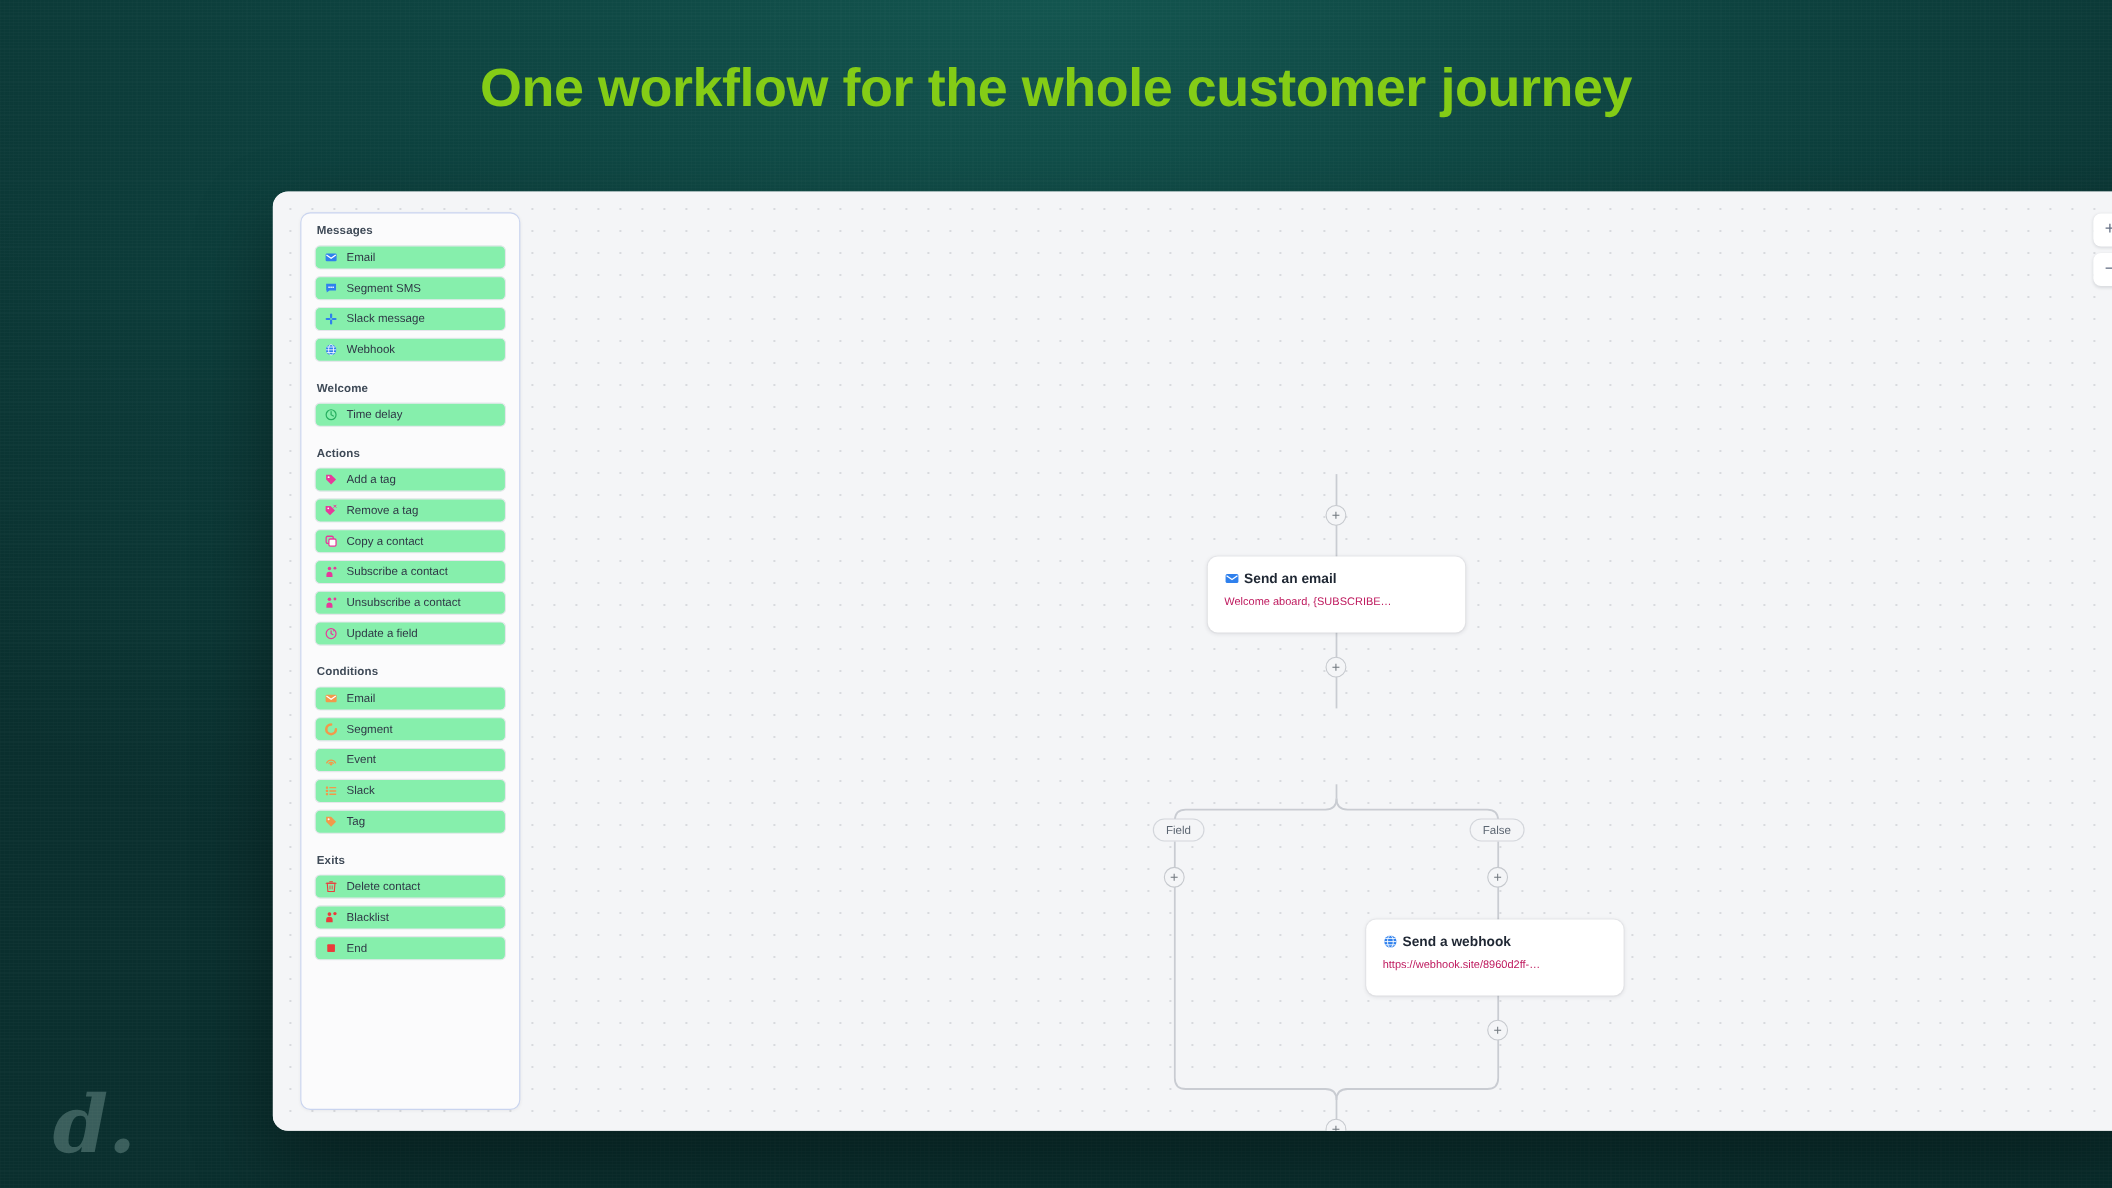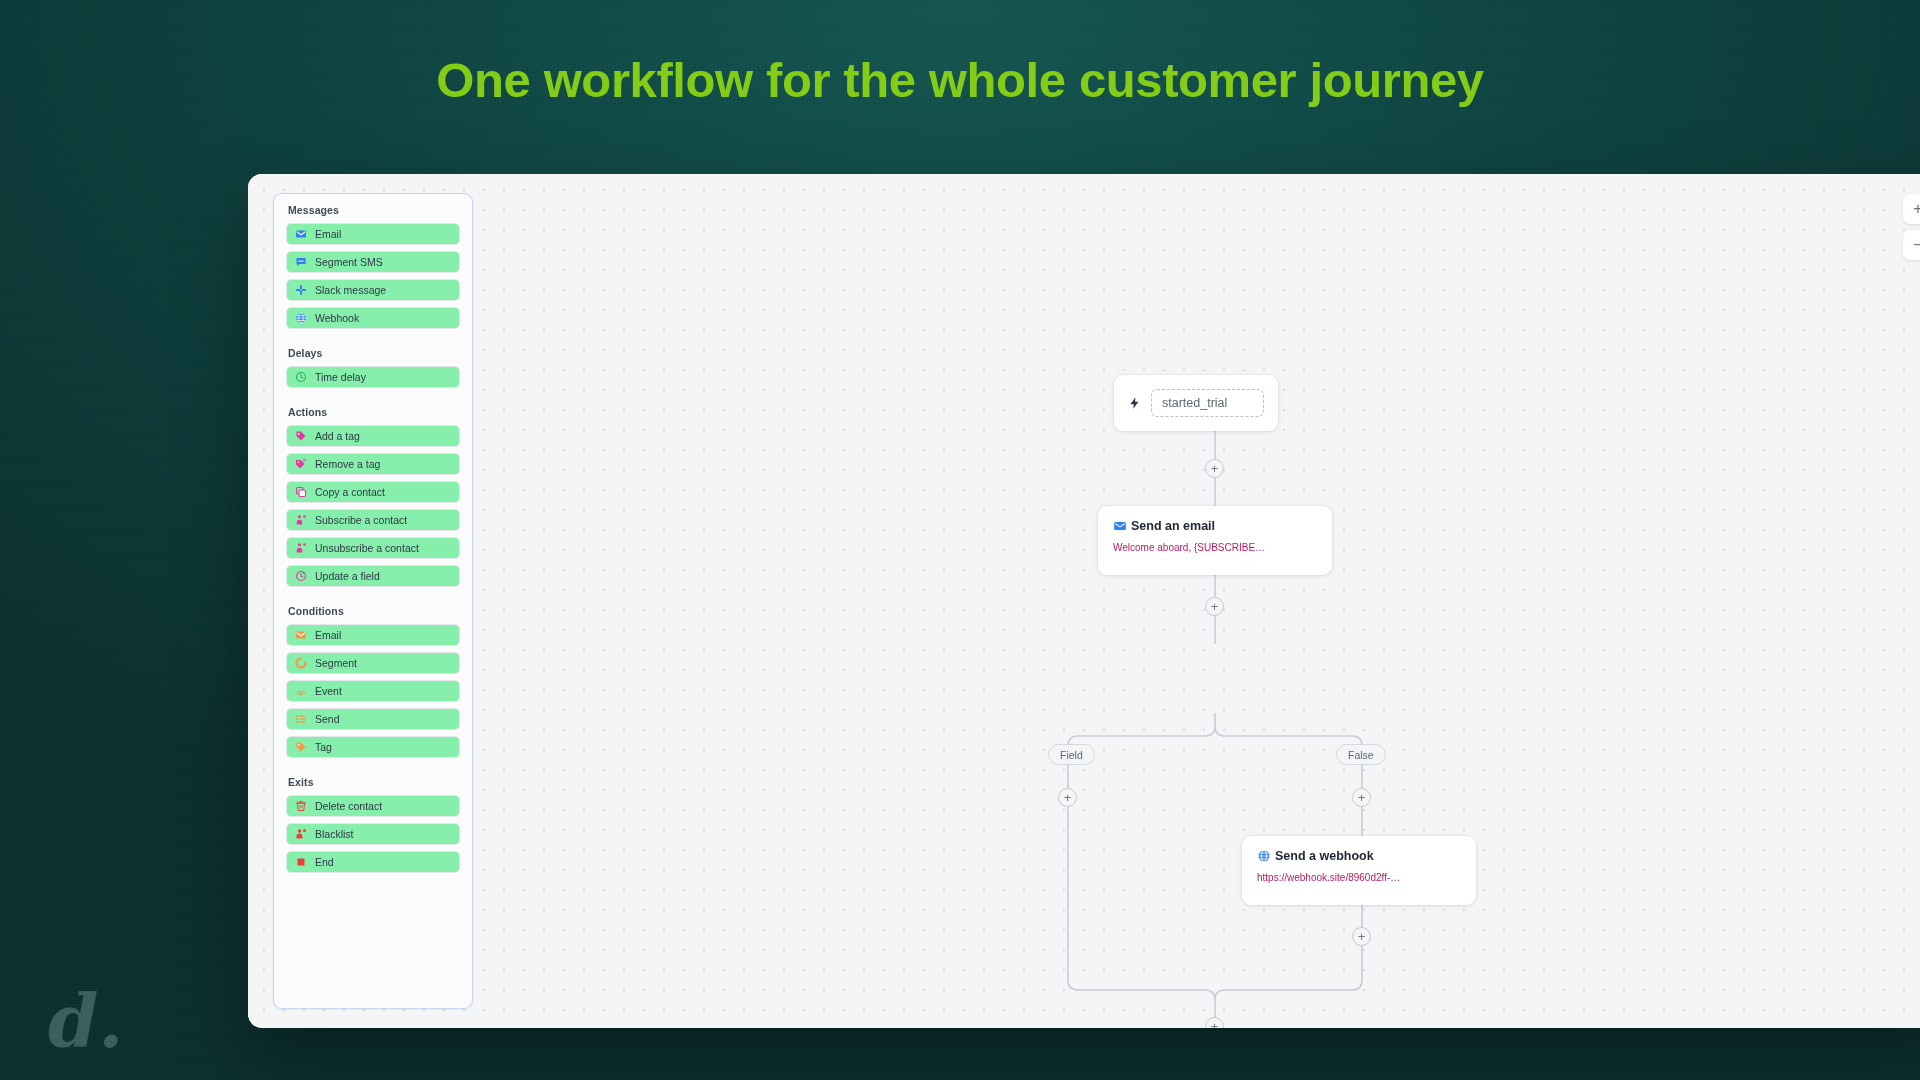--- a/index.html
+++ b/index.html
@@ -335,7 +335,7 @@
           </span>
           <span class="sb-label">Webhook</span>
         </div>
-        <div class="sb-section gap">Delays</div>
+        <div class="sb-section gap">Welcome</div>
         <div class="sb-item">
           <span class="sb-ico">
             <svg viewBox="0 0 24 24">

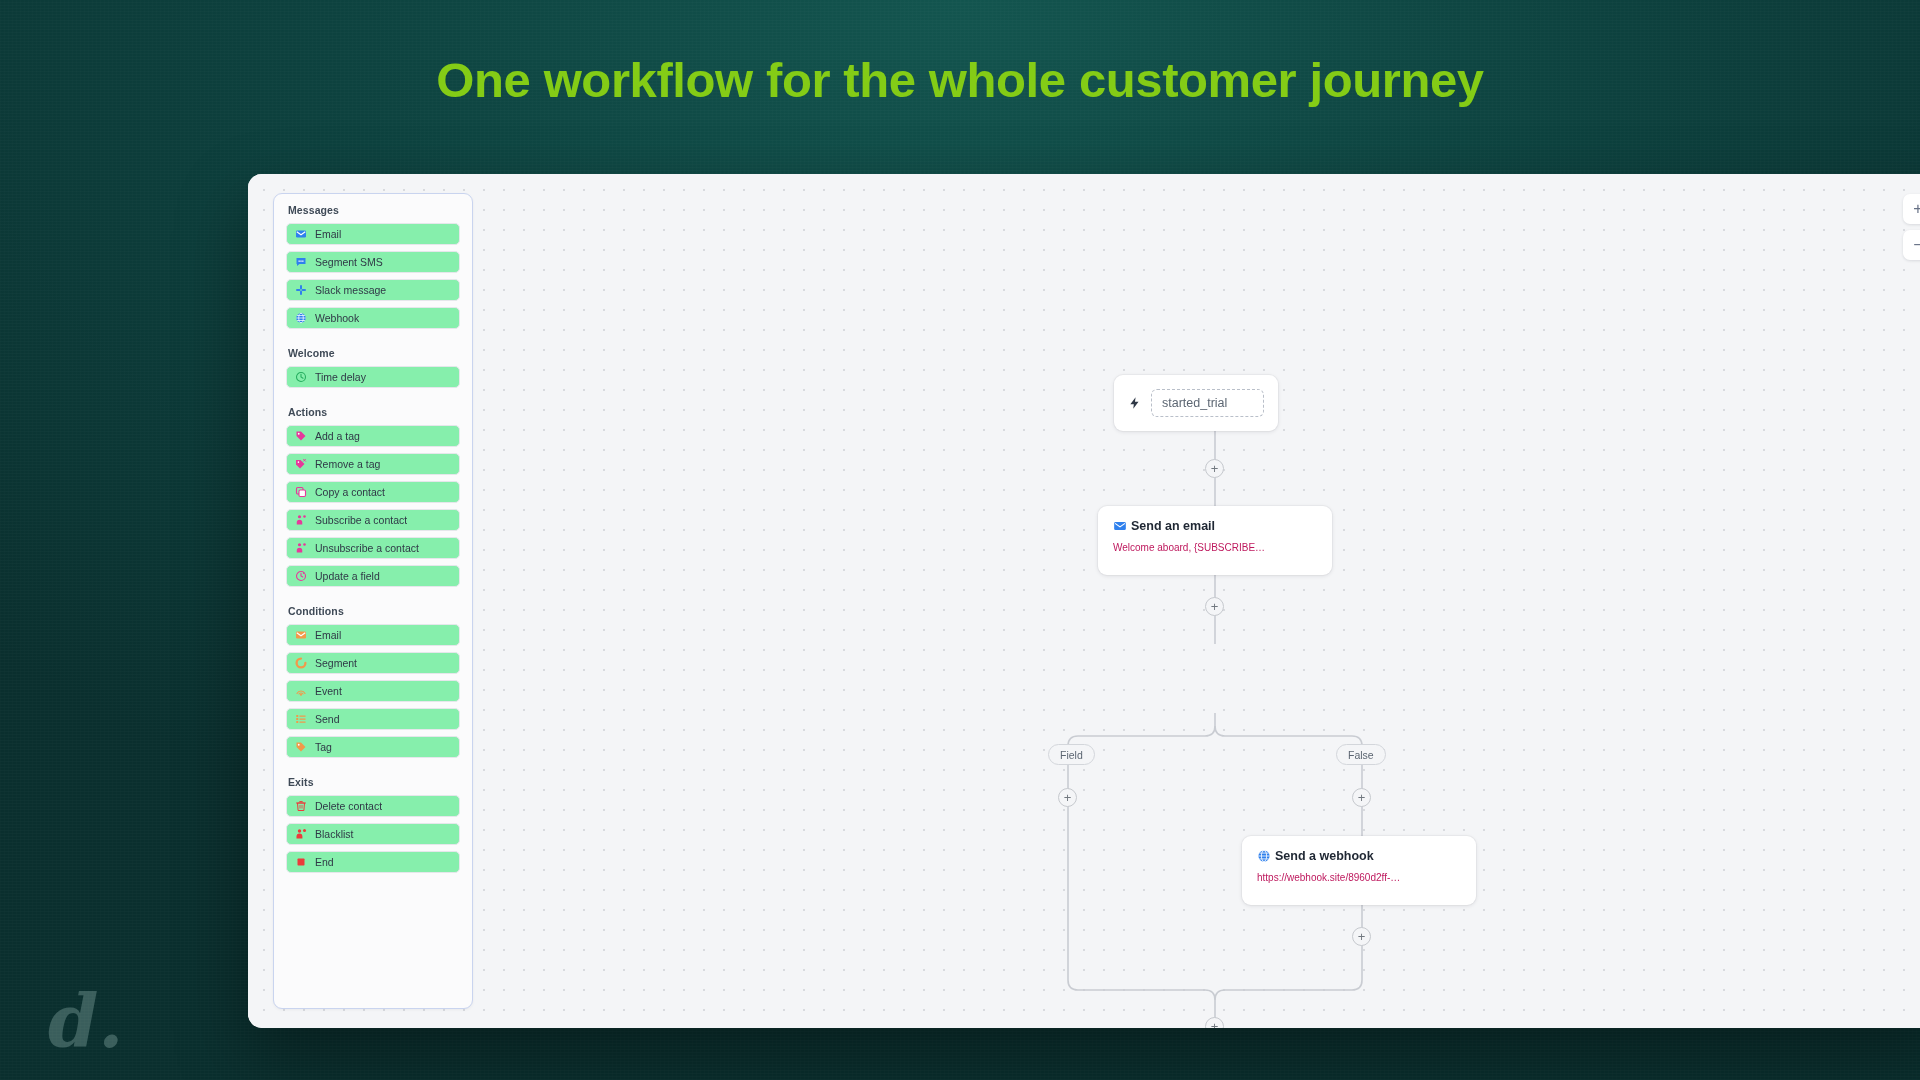--- a/index.html
+++ b/index.html
@@ -503,12 +503,6 @@
 
   <div class="flow">
 
-    <div class="node trigger">
-      <svg class="node-ico" viewBox="0 0 24 24">
-        <path d="M13 2 L4 14 h6 l-1 8 9-12 h-6 z" fill="#2f3846"></path>
-      </svg>
-      <div class="trigger-input">started_trial</div>
-    </div>
 
     <div class="node email">
       <div class="node-hd">

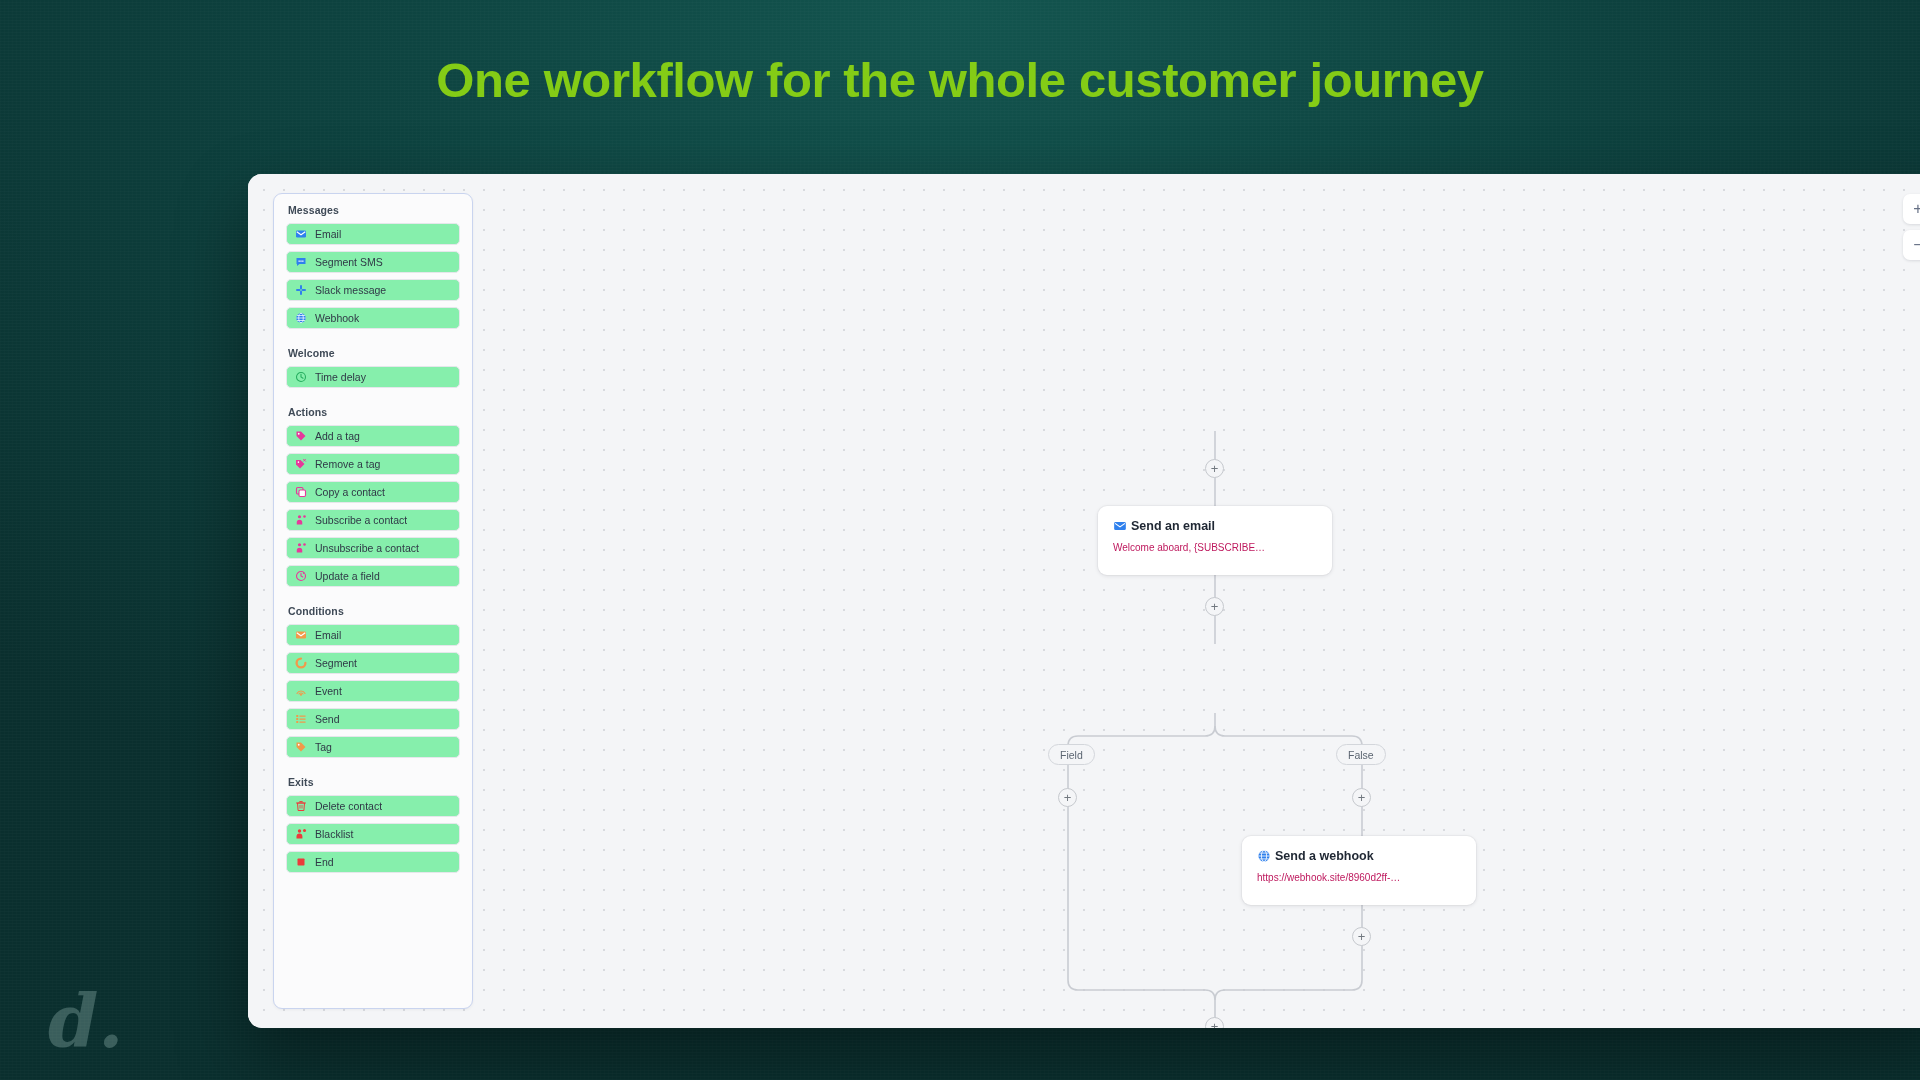--- a/index.html
+++ b/index.html
@@ -449,7 +449,7 @@
               </g>
             </svg>
           </span>
-          <span class="sb-label">Send</span>
+          <span class="sb-label">Slack</span>
         </div>
         <div class="sb-item">
           <span class="sb-ico">

